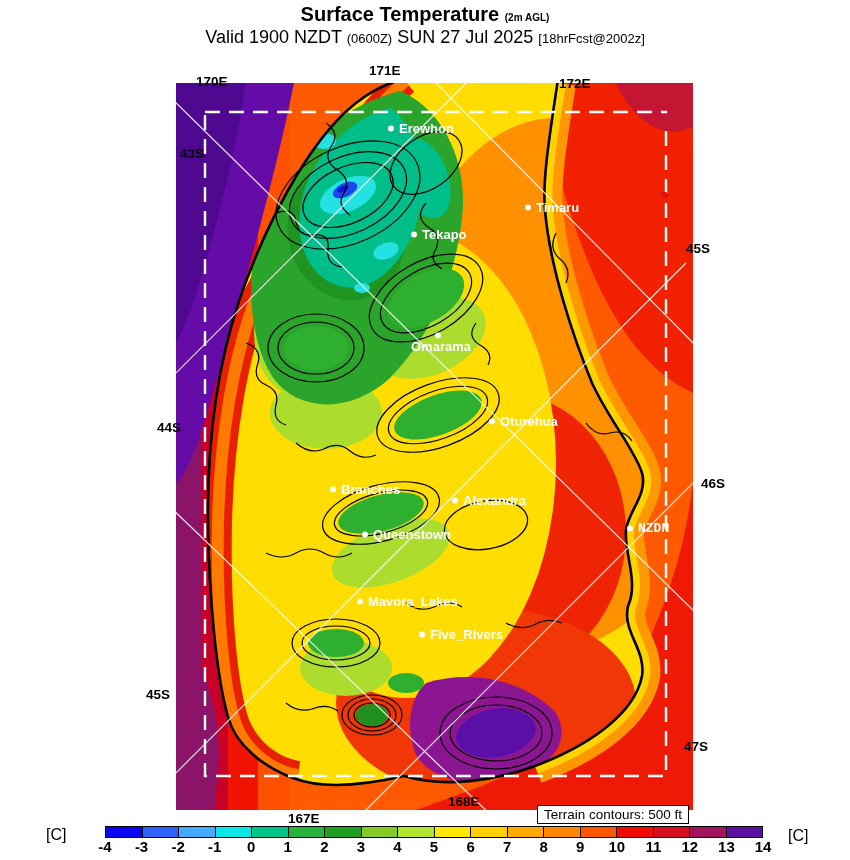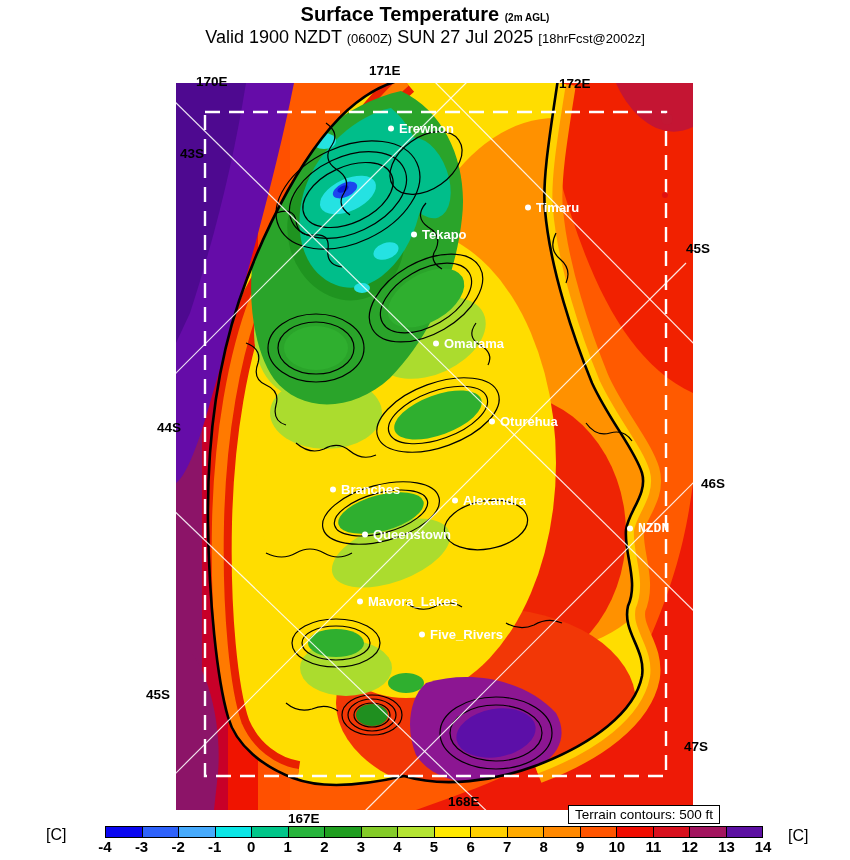--- a/index.html
+++ b/index.html
@@ -167,7 +167,7 @@
           <span class="dot"></span>
           <span>Tekapo</span>
         </div>
-        <div class="station" style="left: 260px; top: 260px;">
+        <div class="station" style="left: 238px; top: 260px; flex-direction: column;">
           <span class="dot"></span>
           <span>Omarama</span>
         </div>

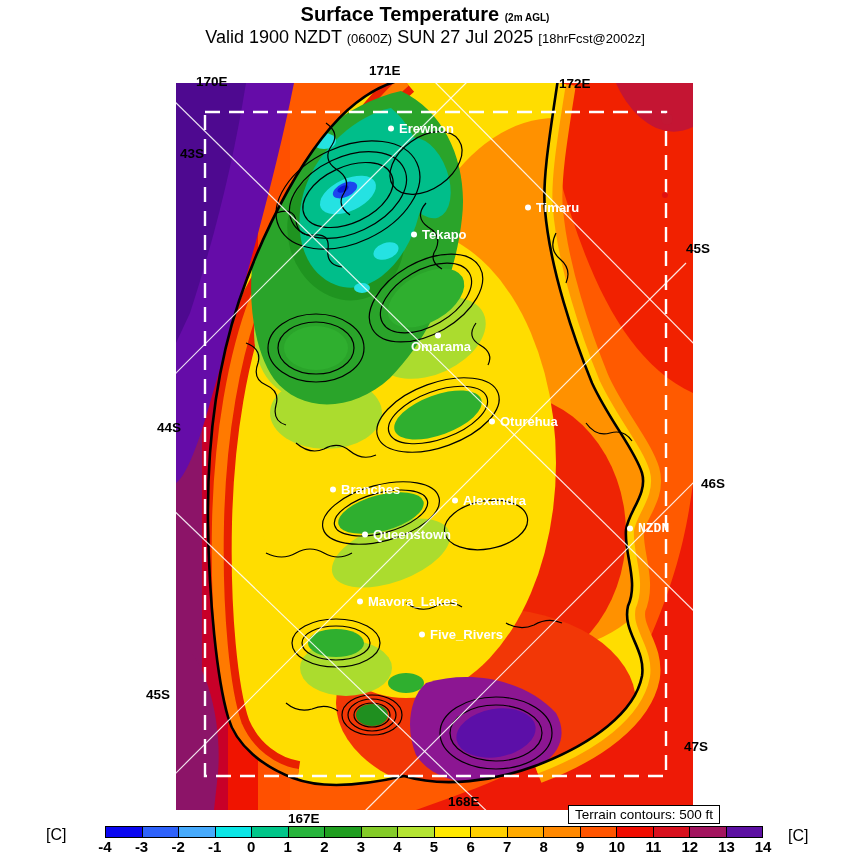--- a/index.html
+++ b/index.html
@@ -18,7 +18,7 @@
   .station .dot{width:6px;height:6px;border-radius:50%;background:#fff;margin-right:5px;flex:none;}
   .gridlabel{position:absolute;font-size:13.5px;font-weight:bold;white-space:nowrap;}
   #terrainbox{position:absolute;left:537px;top:805px;background:#fff;border:1.5px solid #000;
-              font-size:13.5px;line-height:17px;padding:0 6px;white-space:nowrap;margin-left:31px;}
+              font-size:13.5px;line-height:17px;padding:0 6px;white-space:nowrap;}
   #cbar{position:absolute;left:105px;top:826px;width:658px;height:12px;display:flex;
         border:1px solid #000;box-sizing:border-box;}
   .cbseg{flex:1;border-left:1px solid #000;}

